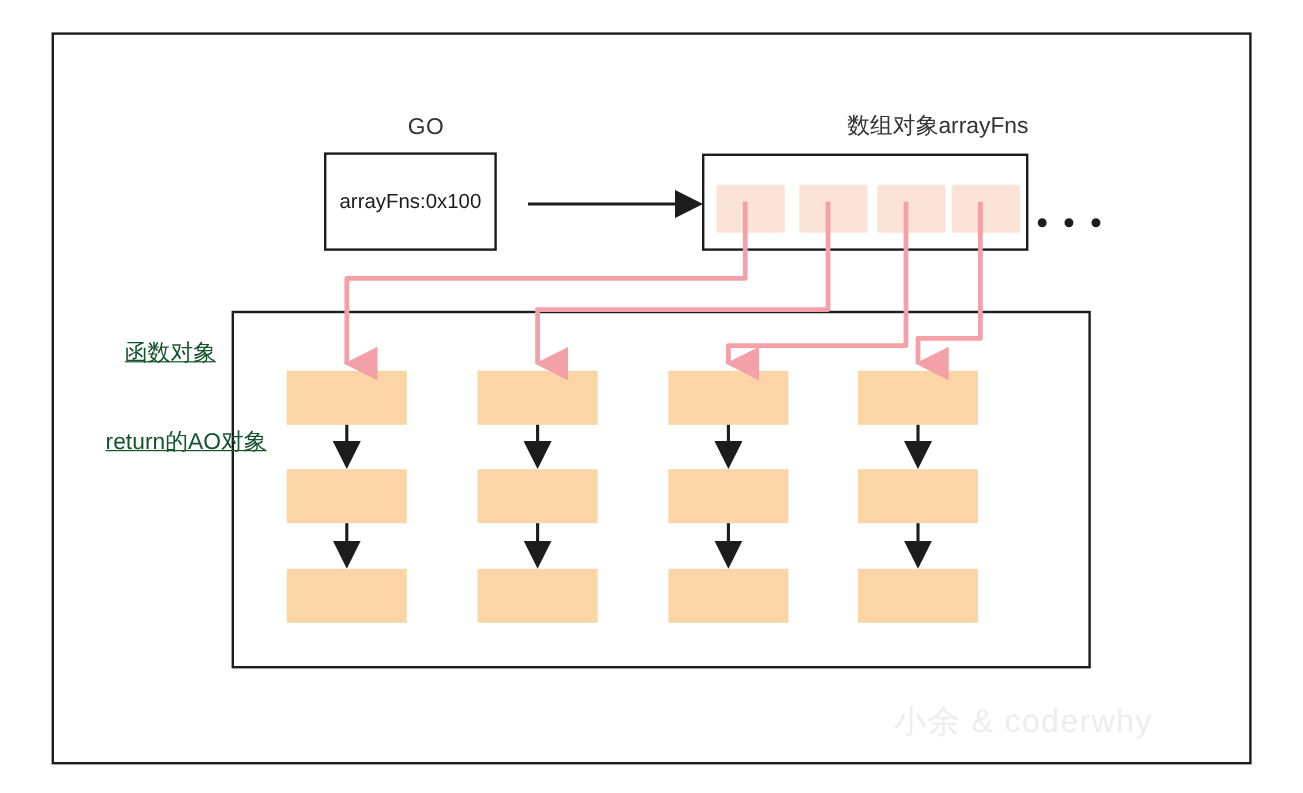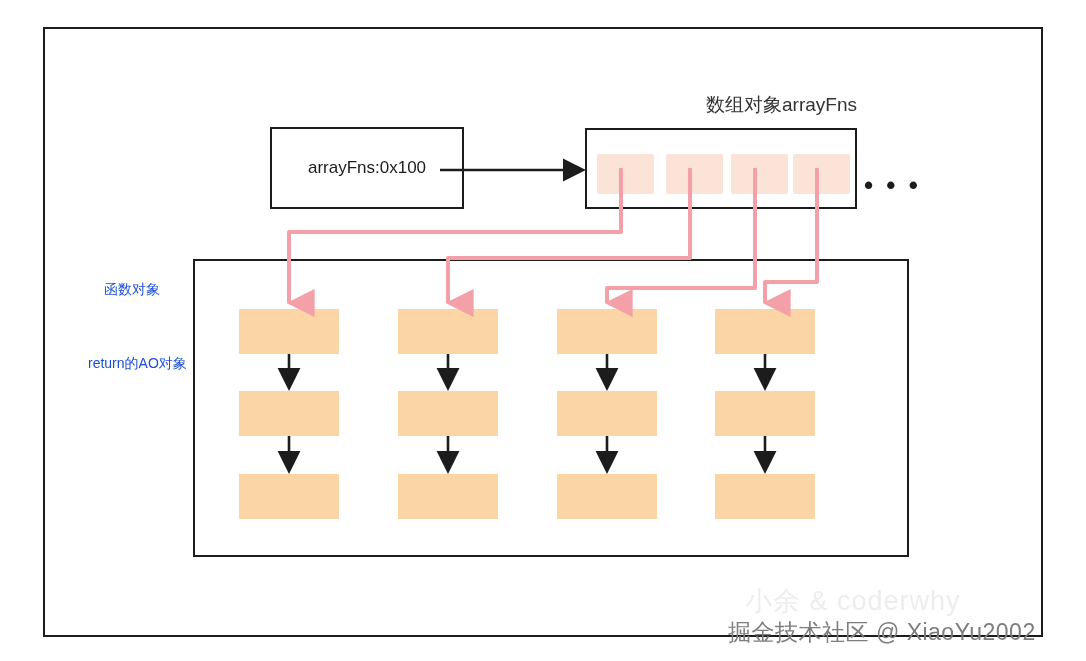--- a/index.html
+++ b/index.html
@@ -165,6 +165,7 @@
 
   <div class="outer-frame"></div>
 
+  <div class="go-title">GO</div>
   <div class="go-box">
     <div class="go-box-label">arrayFns:0x100</div>
   </div>

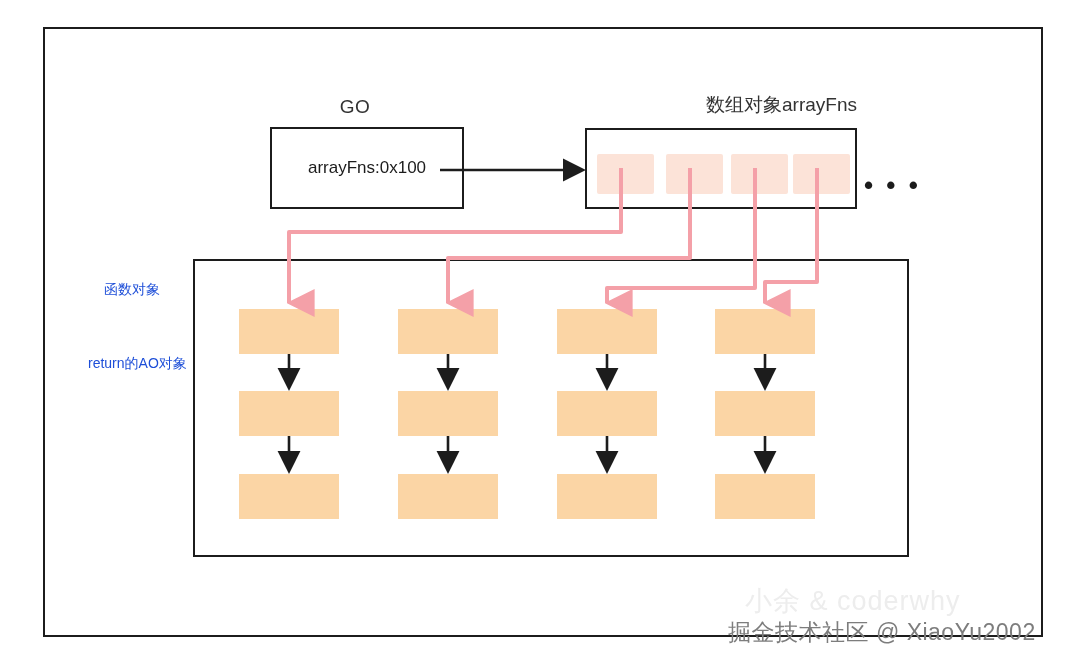--- a/index.html
+++ b/index.html
@@ -53,7 +53,7 @@
     position: absolute;
     left: 270px;
     top: 127px;
-    width: 194px;
+    width: 144px;
     height: 82px;
     border: 2px solid #1c1c1c;
     box-sizing: border-box;

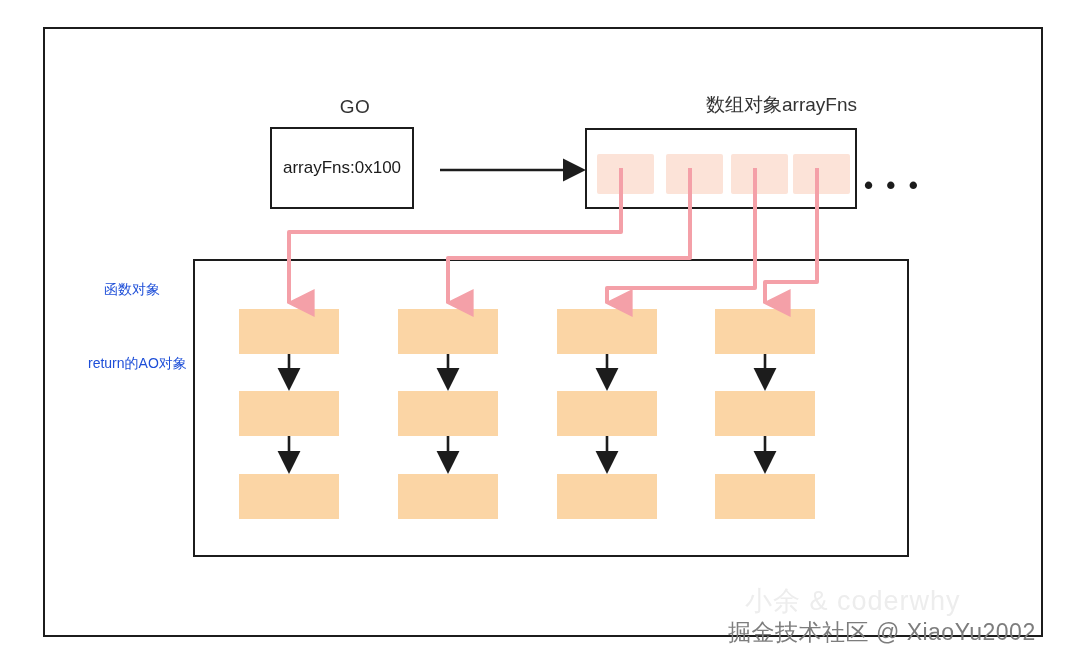--- a/index.html
+++ b/index.html
@@ -112,9 +112,10 @@
   
   .side-label {
     position: absolute;
-    font-size: 14px;
-    color: #1d4ed8;
+    font-size: 19px;
+    color: #14532d;
     white-space: nowrap;
+    text-decoration: underline;
   }
   .label-fn    { left: 104px; top: 281px; }
   .label-ao    { left: 88px;  top: 355px; }

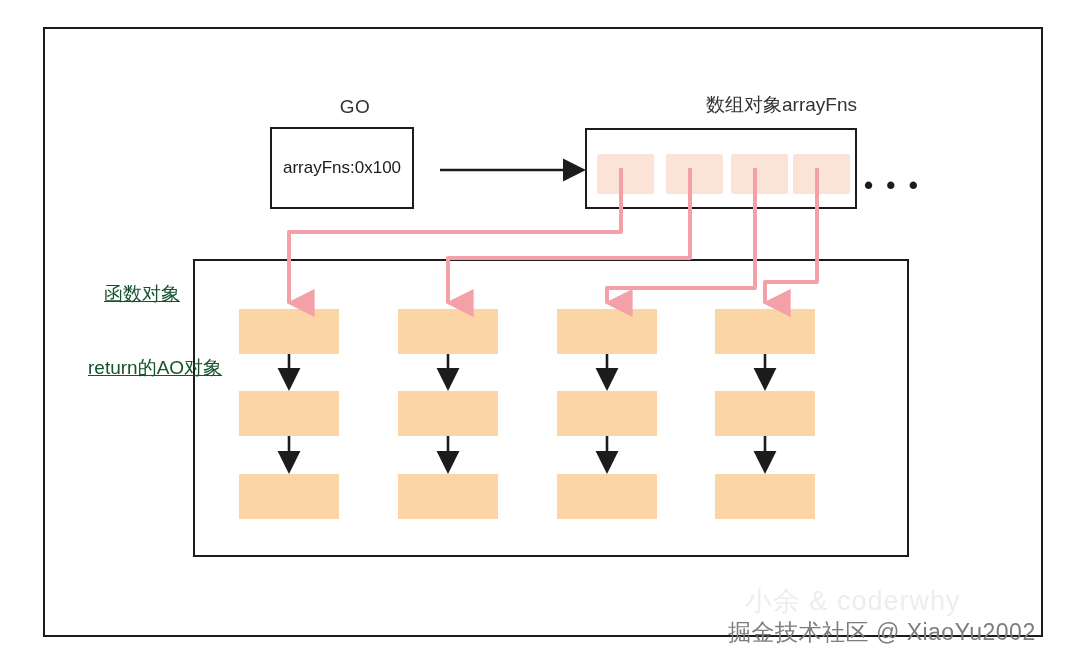--- a/index.html
+++ b/index.html
@@ -234,7 +234,6 @@
   </svg>
 
   <div class="wm-top">小余 &amp; coderwhy</div>
-  <div class="wm-bottom">掘金技术社区 @ XiaoYu2002</div>
 
 </div>
 

